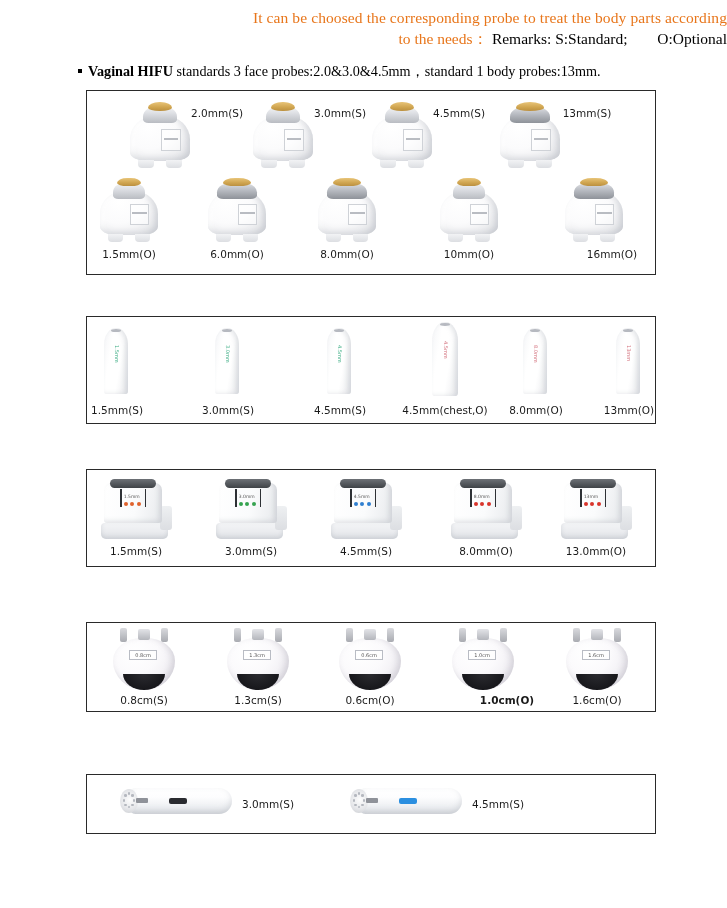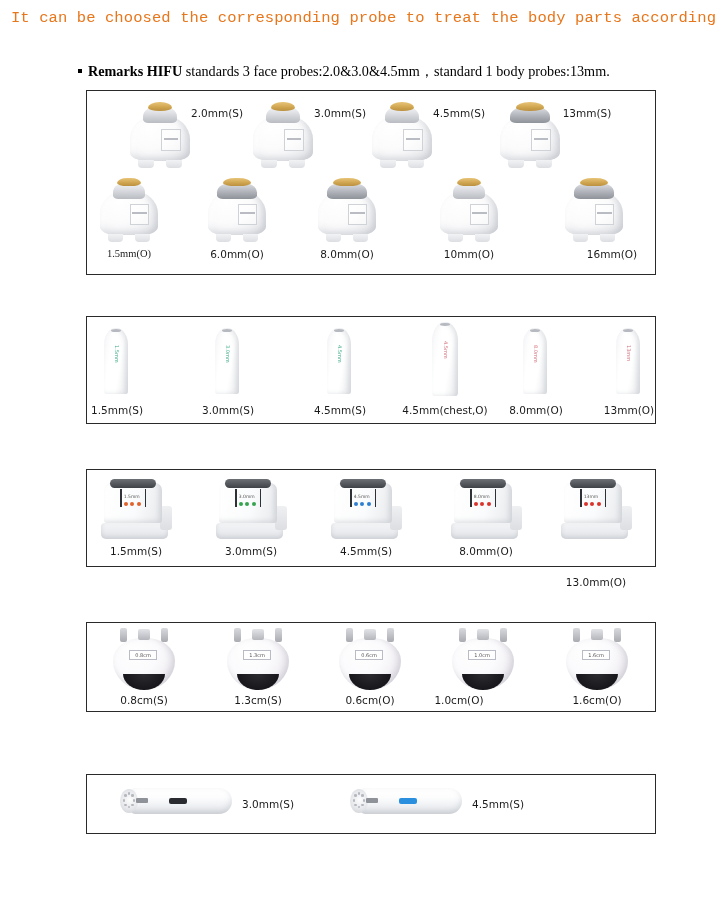--- a/index.html
+++ b/index.html
@@ -11,7 +11,7 @@
   .page{position:relative;width:727px;height:908px;}
 
   
-  .intro{position:absolute;left:0;top:8px;width:727px;text-align:center;font-family:Liberation Mono, monospace;}
+  .intro{position:absolute;left:0;top:8px;width:727px;text-align:right;}
   .intro .line1{
     color:#e8761b;font-size:15.5px;letter-spacing:.1px;line-height:20px;
   }

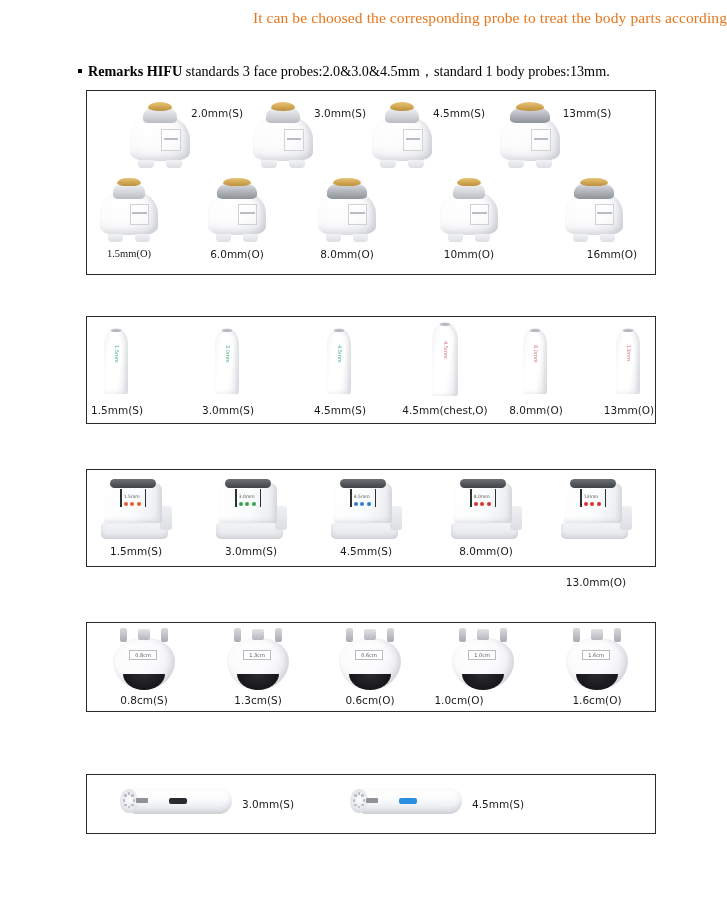--- a/index.html
+++ b/index.html
@@ -194,6 +194,12 @@
 
   <div class="intro">
     <div class="line1">It can be choosed the corresponding probe to treat the body parts according</div>
+    <div class="line2">
+      <span class="l2a">to the needs：</span>
+      <span class="l2b">Remarks: S:Standard;</span>
+      <span class="gap"></span>
+      <span class="l2b">O:Optional</span>
+    </div>
   </div>
 
   <div class="sec-head" style="top:62px;">

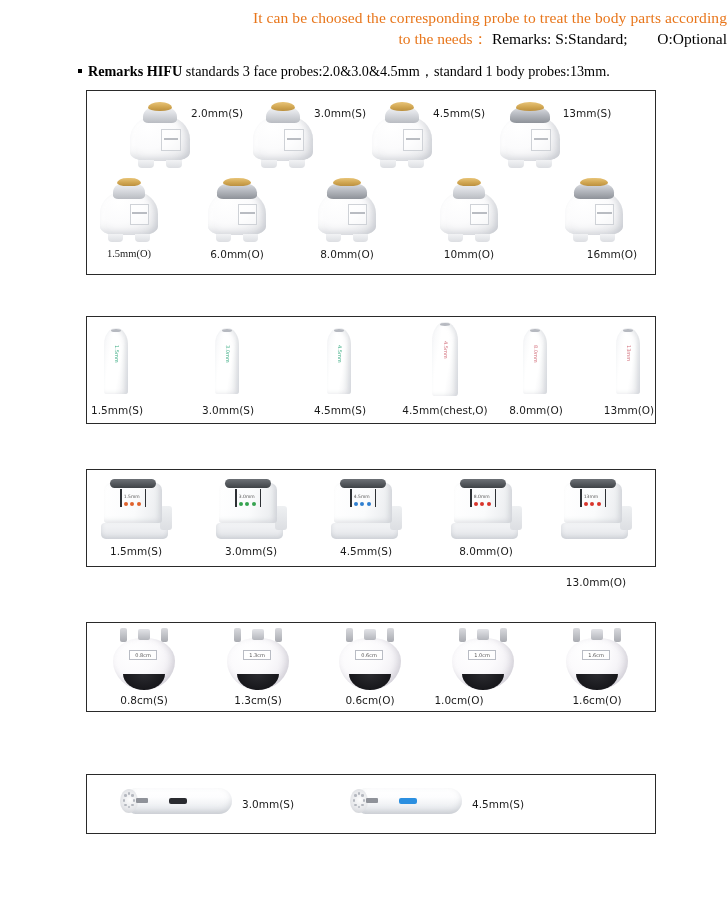--- a/index.html
+++ b/index.html
@@ -203,7 +203,7 @@
   </div>
 
   <div class="sec-head" style="top:62px;">
-    <span class="bullet"></span><b>Remarks HIFU</b>
+    <span class="bullet"></span><b>Vaginal HIFU</b>
     <span>standards 3 face probes:2.0&amp;3.0&amp;4.5mm，standard 1 body probes:13mm.</span>
   </div>
   <div class="box" id="box-frozen" style="left:86px;top:90px;width:570px;height:185px;"></div>

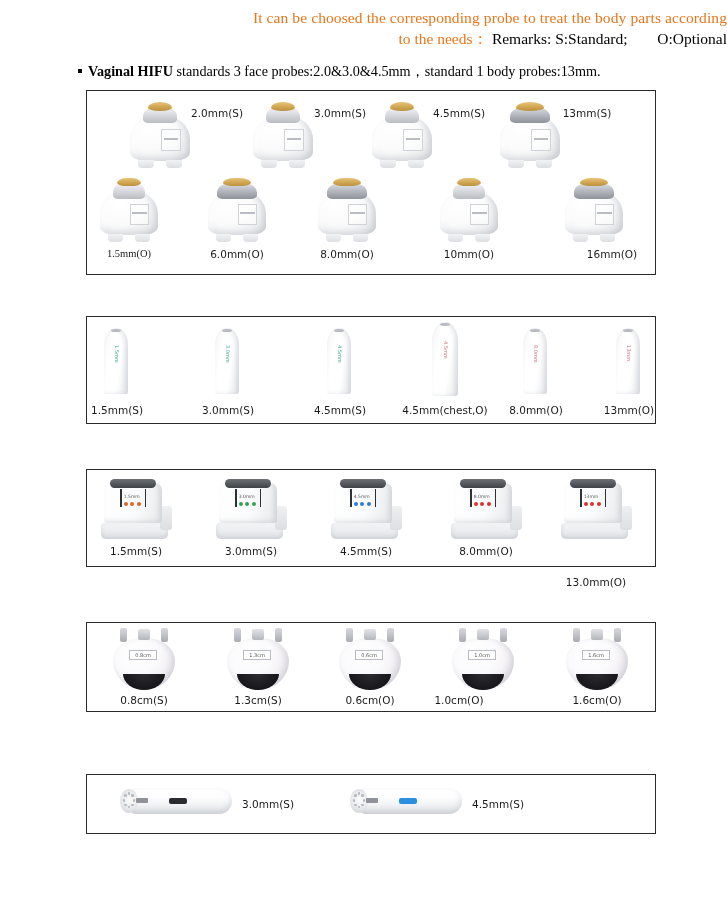--- a/index.html
+++ b/index.html
@@ -270,7 +270,7 @@
         <i></i>
       </div>
     </div>
-    <div class="cap" style="position: absolute; left: 88px; top: 248px; width: 82px; font-family: Liberation Serif, serif;">1.5mm(O)</div>
+    <div class="cap" style="position: absolute; left: 88px; top: 248px; width: 82px;">1.5mm(O)</div>
     <div class="dome wide" style="position: absolute; left: 208px; top: 178px; width: 58px; height: 64px;">
       <div class="body"></div>
       <div class="collar"></div>

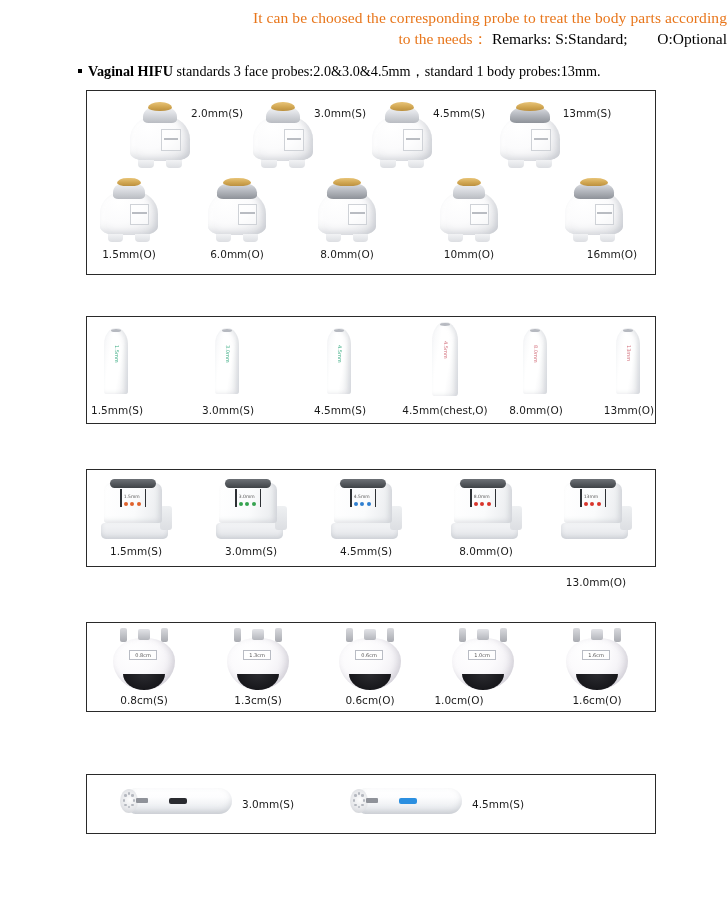--- a/index.html
+++ b/index.html
@@ -425,7 +425,7 @@
         <span style="background: rgb(217, 52, 43);"></span>
       </div>
     </div>
-    <div class="cap" style="position: absolute; left: 546px; top: 576px; width: 100px;">13.0mm(O)</div>
+    <div class="cap" style="position: absolute; left: 546px; top: 545px; width: 100px;">13.0mm(O)</div>
     <div class="lipo" style="position: absolute; left: 113px; top: 628px; width: 62px; height: 62px;">
       <div class="ball"></div>
       <div class="pin p1"></div>

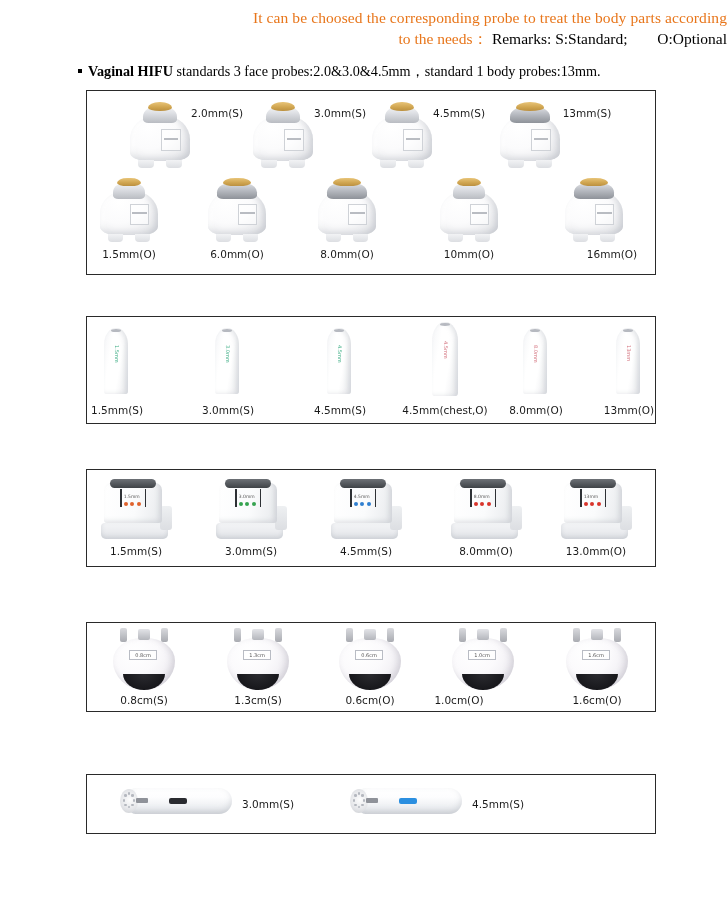--- a/index.html
+++ b/index.html
@@ -461,7 +461,7 @@
       <div class="tagbox">1.0cm</div>
       <div class="dark"></div>
     </div>
-    <div class="cap" style="position: absolute; left: 412px; top: 694px; width: 94px;">1.0cm(O)</div>
+    <div class="cap" style="position: absolute; left: 460px; top: 694px; width: 94px; font-weight: bold;">1.0cm(O)</div>
     <div class="lipo" style="position: absolute; left: 566px; top: 628px; width: 62px; height: 62px;">
       <div class="ball"></div>
       <div class="pin p1"></div>

